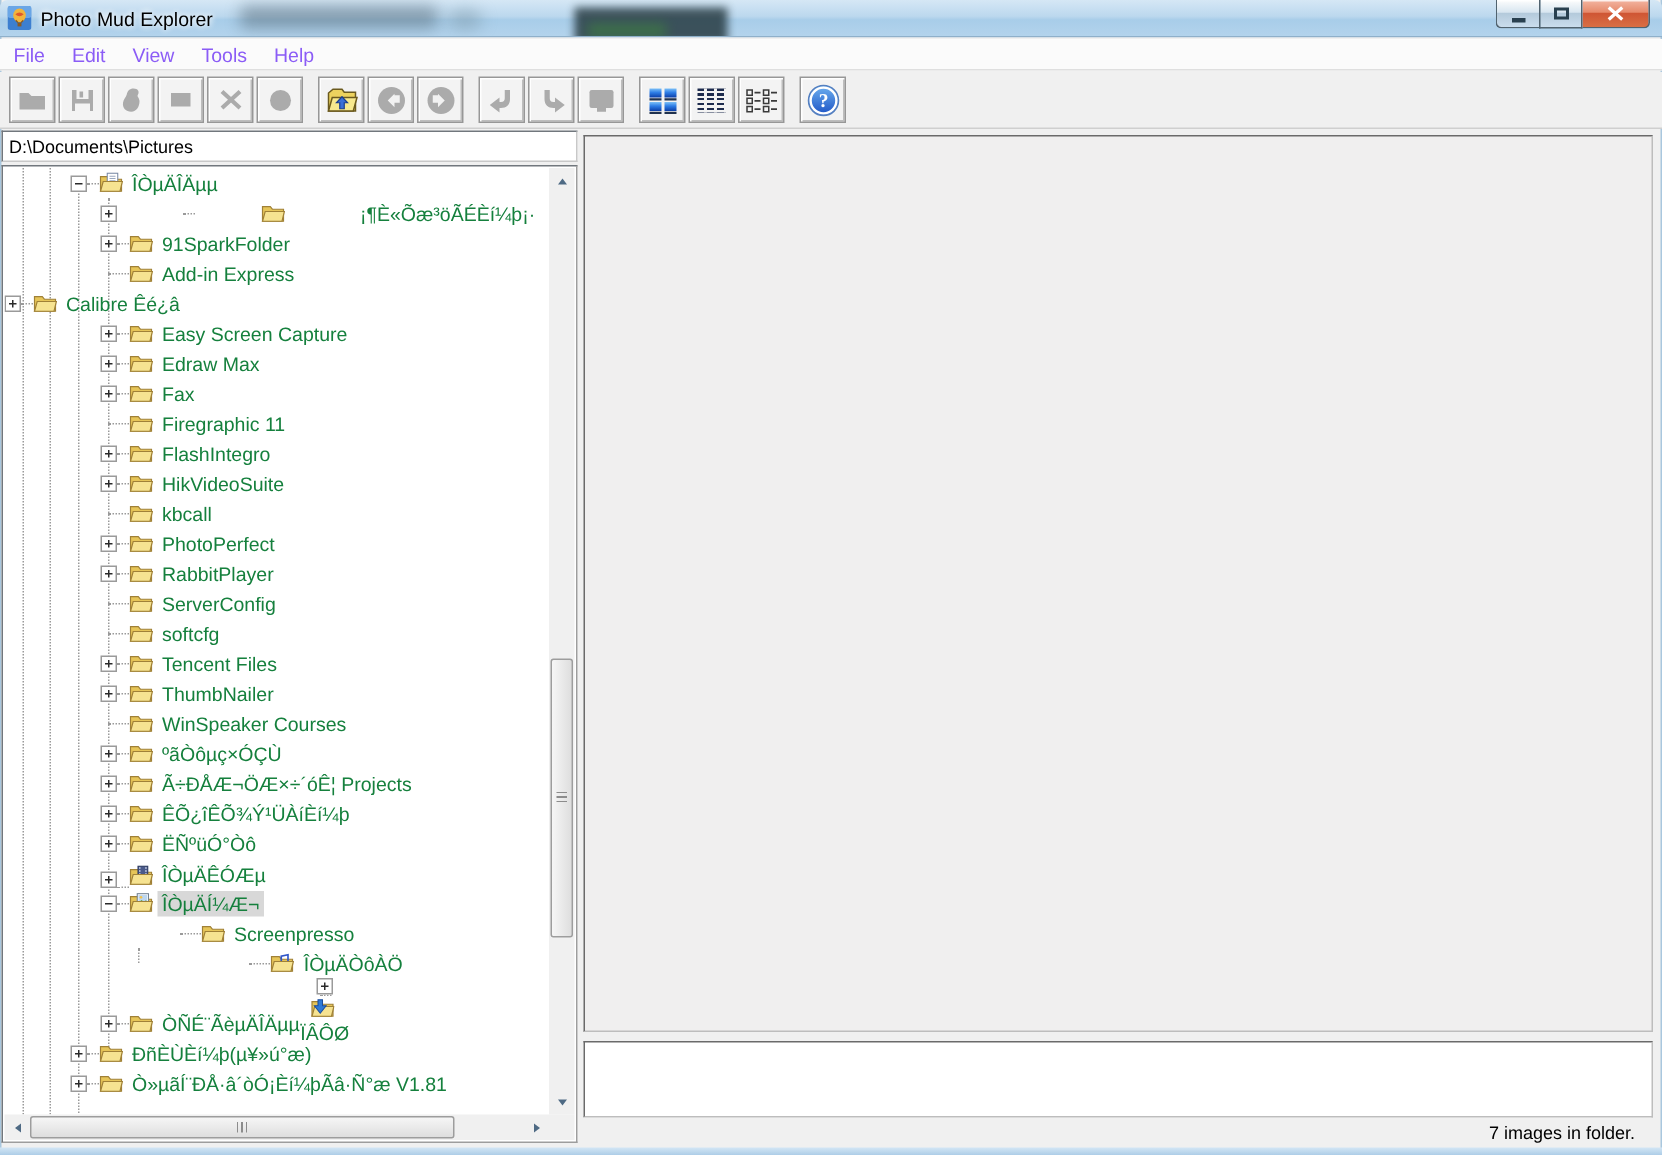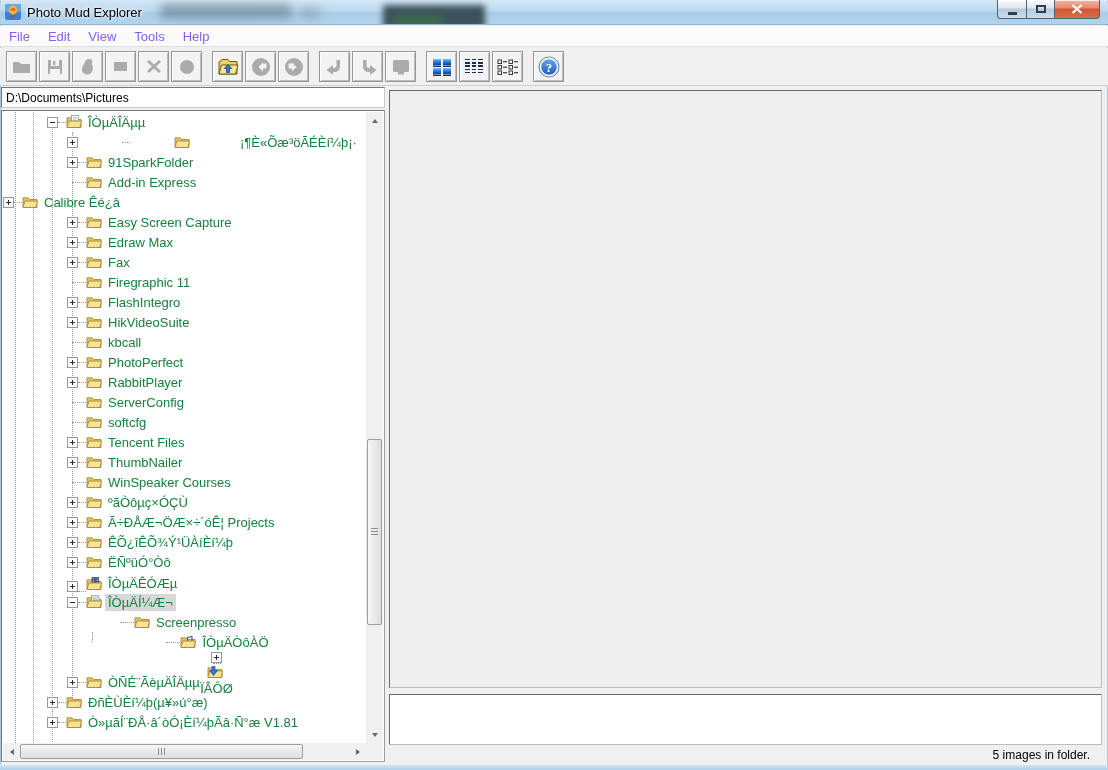--- a/index.html
+++ b/index.html
@@ -743,7 +743,7 @@
 
   <div class="infobox"></div>
 
-  <div class="status-text">5 images in folder.</div>
+  <div class="status-text">7 images in folder.</div>
 
   <div class="bottom-frame"></div>
 </div>

